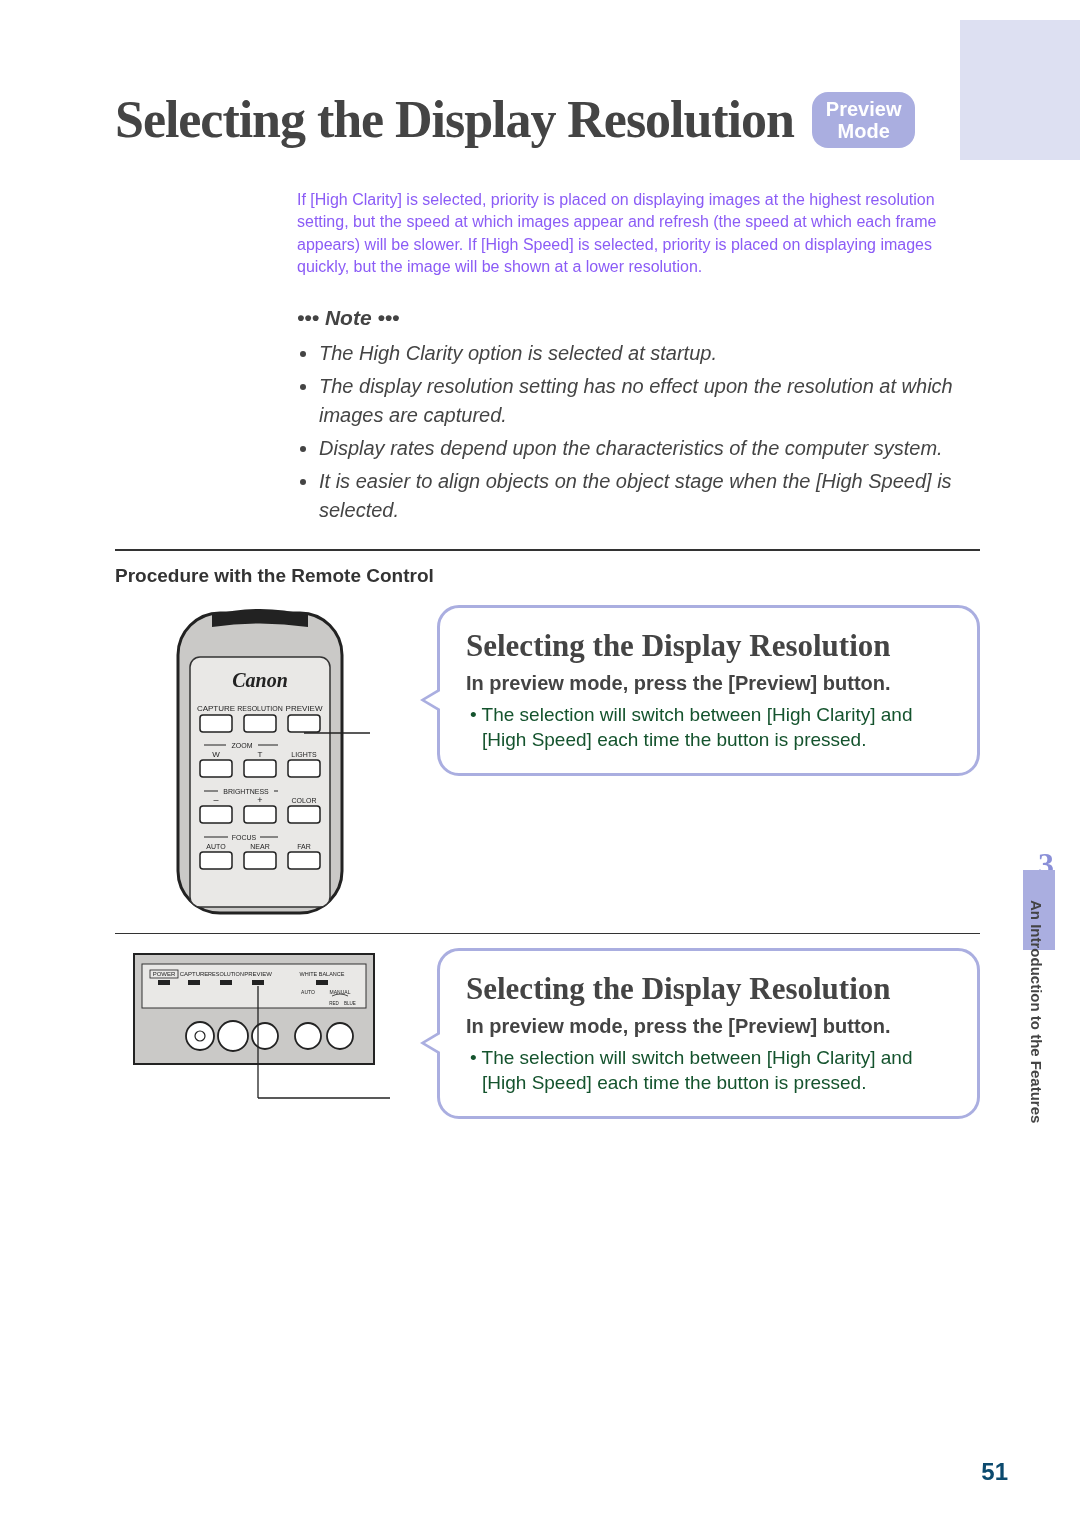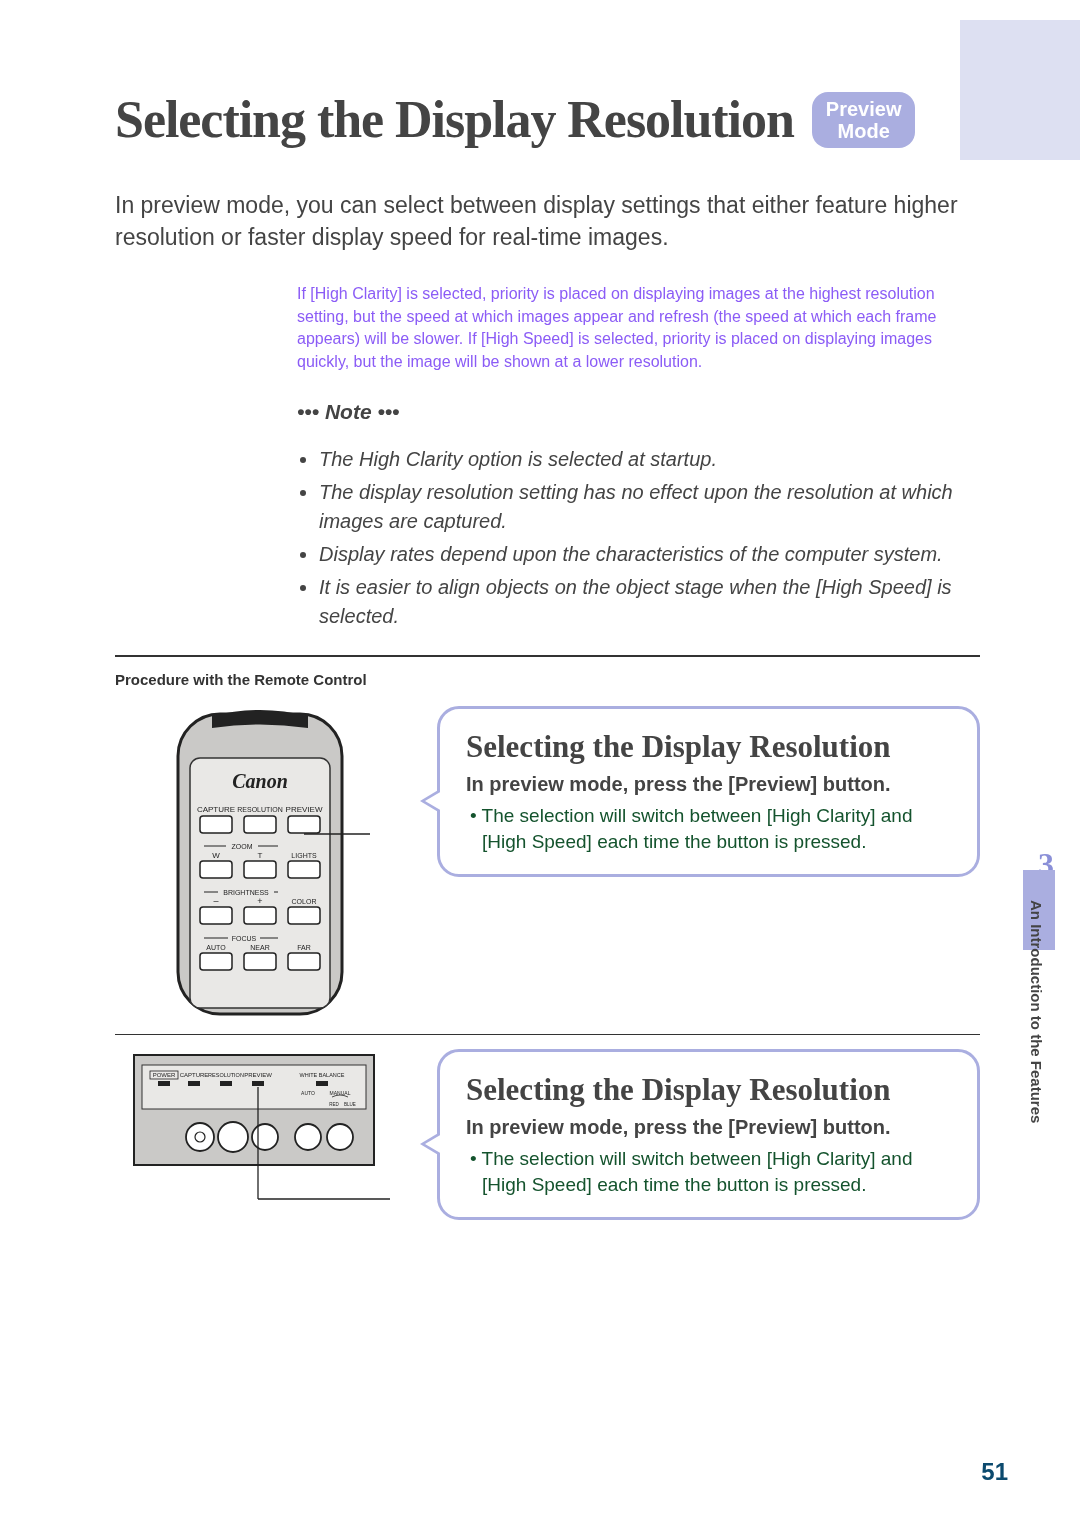--- a/index.html
+++ b/index.html
@@ -225,7 +225,6 @@
     </div>
   </div>
 
-  <p class="intro">In preview mode, you can select between display settings that either feature higher resolution or faster display speed for real-time images.</p>
 
   <p class="detail">If [High Clarity] is selected, priority is placed on displaying images at the highest resolution setting, but the speed at which images appear and refresh (the speed at which each frame appears) will be slower. If [High Speed] is selected, priority is placed on displaying images quickly, but the image will be shown at a lower resolution.</p>
 

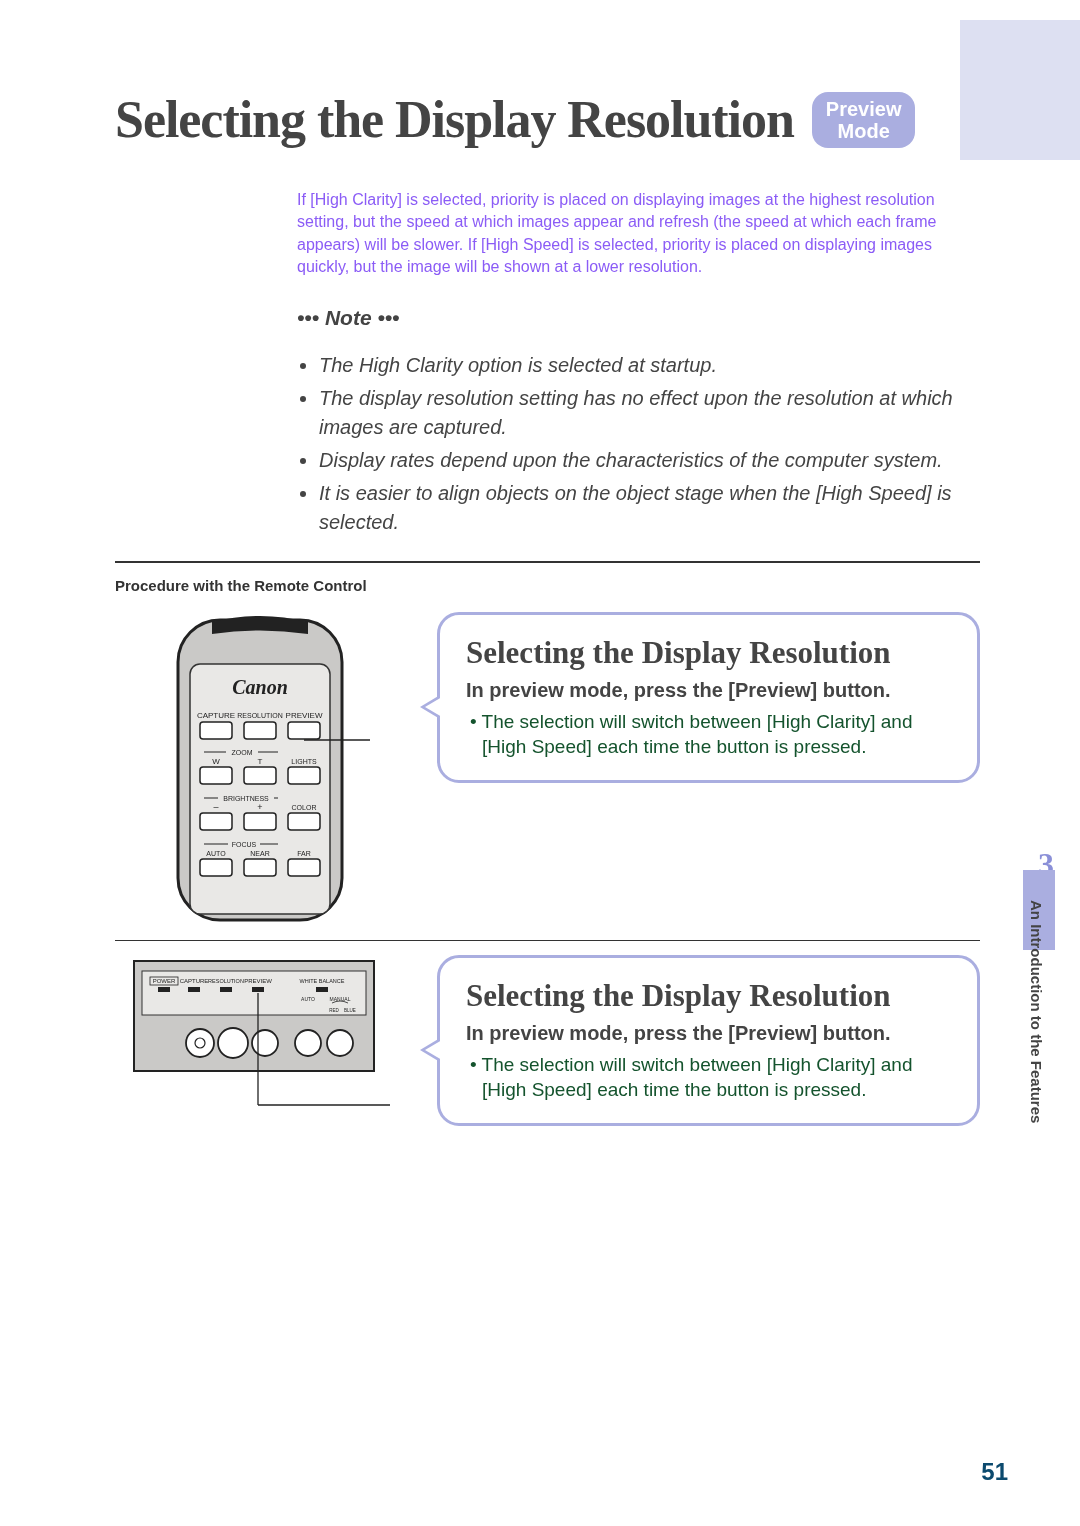--- a/index.html
+++ b/index.html
@@ -77,7 +77,7 @@
       font-weight: bold;
       font-style: italic;
       font-size: 21px;
-      margin-bottom: 18px;
+      margin-bottom: 6px;
     }
     .note-list {
       list-style: disc;

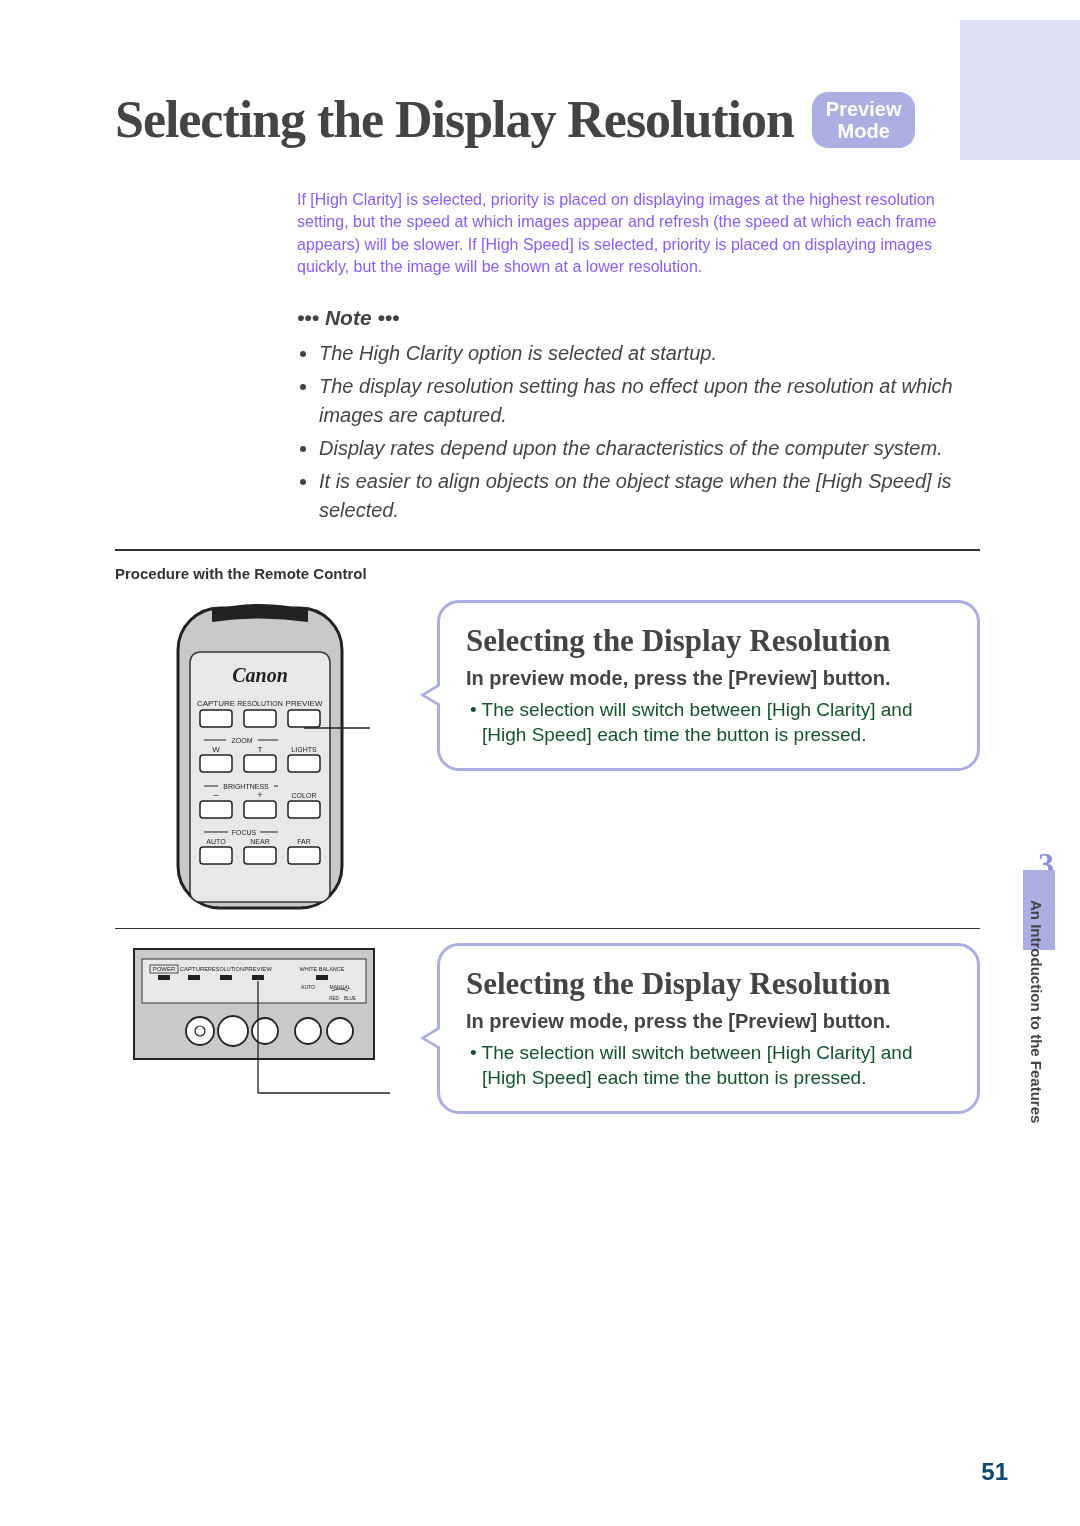--- a/index.html
+++ b/index.html
@@ -97,7 +97,7 @@
       margin: 18px 0 14px 0;
     }
     .section-title {
-      font-size: 15px;
+      font-size: 19px;
       font-weight: bold;
       color: #333;
       margin-bottom: 18px;

